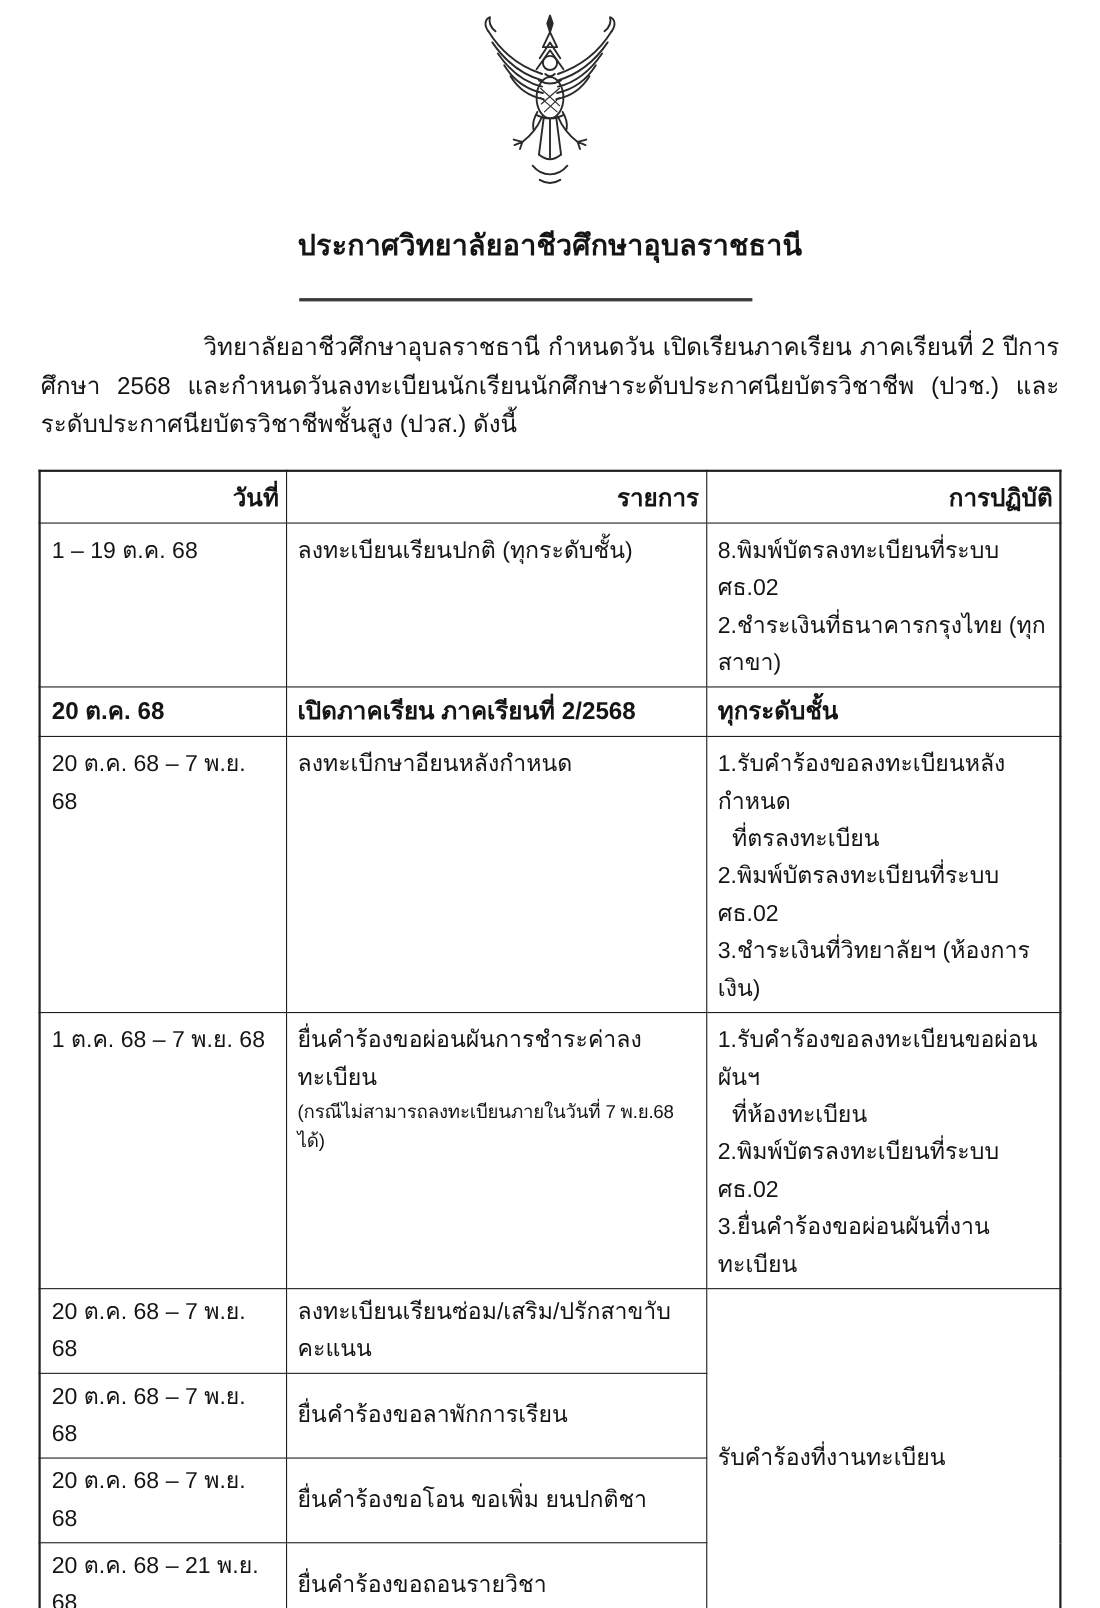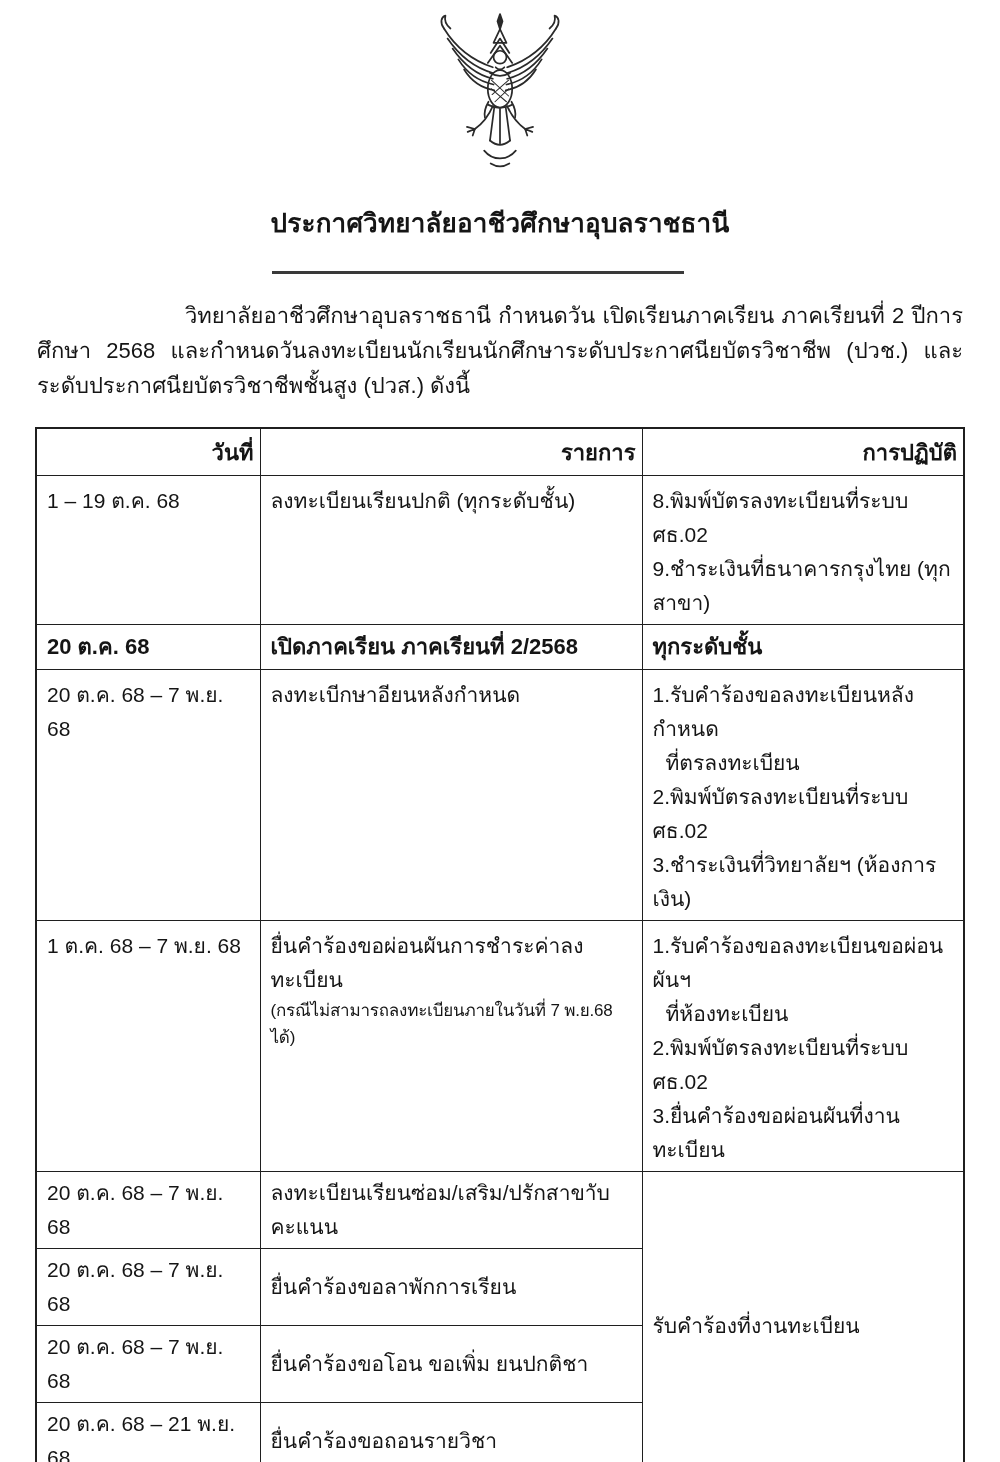--- a/index.html
+++ b/index.html
@@ -96,7 +96,7 @@
       <td>ลงทะเบียนเรียนปกติ (ทุกระดับชั้น)</td>
       <td>
         <div>8.พิมพ์บัตรลงทะเบียนที่ระบบ ศธ.02</div>
-        <div>9.ชำระเงินที่ธนาคารกรุงไทย (ทุกสาขา)</div>
+        <div>2.ชำระเงินที่ธนาคารกรุงไทย (ทุกสาขา)</div>
       </td>
     </tr>
 

